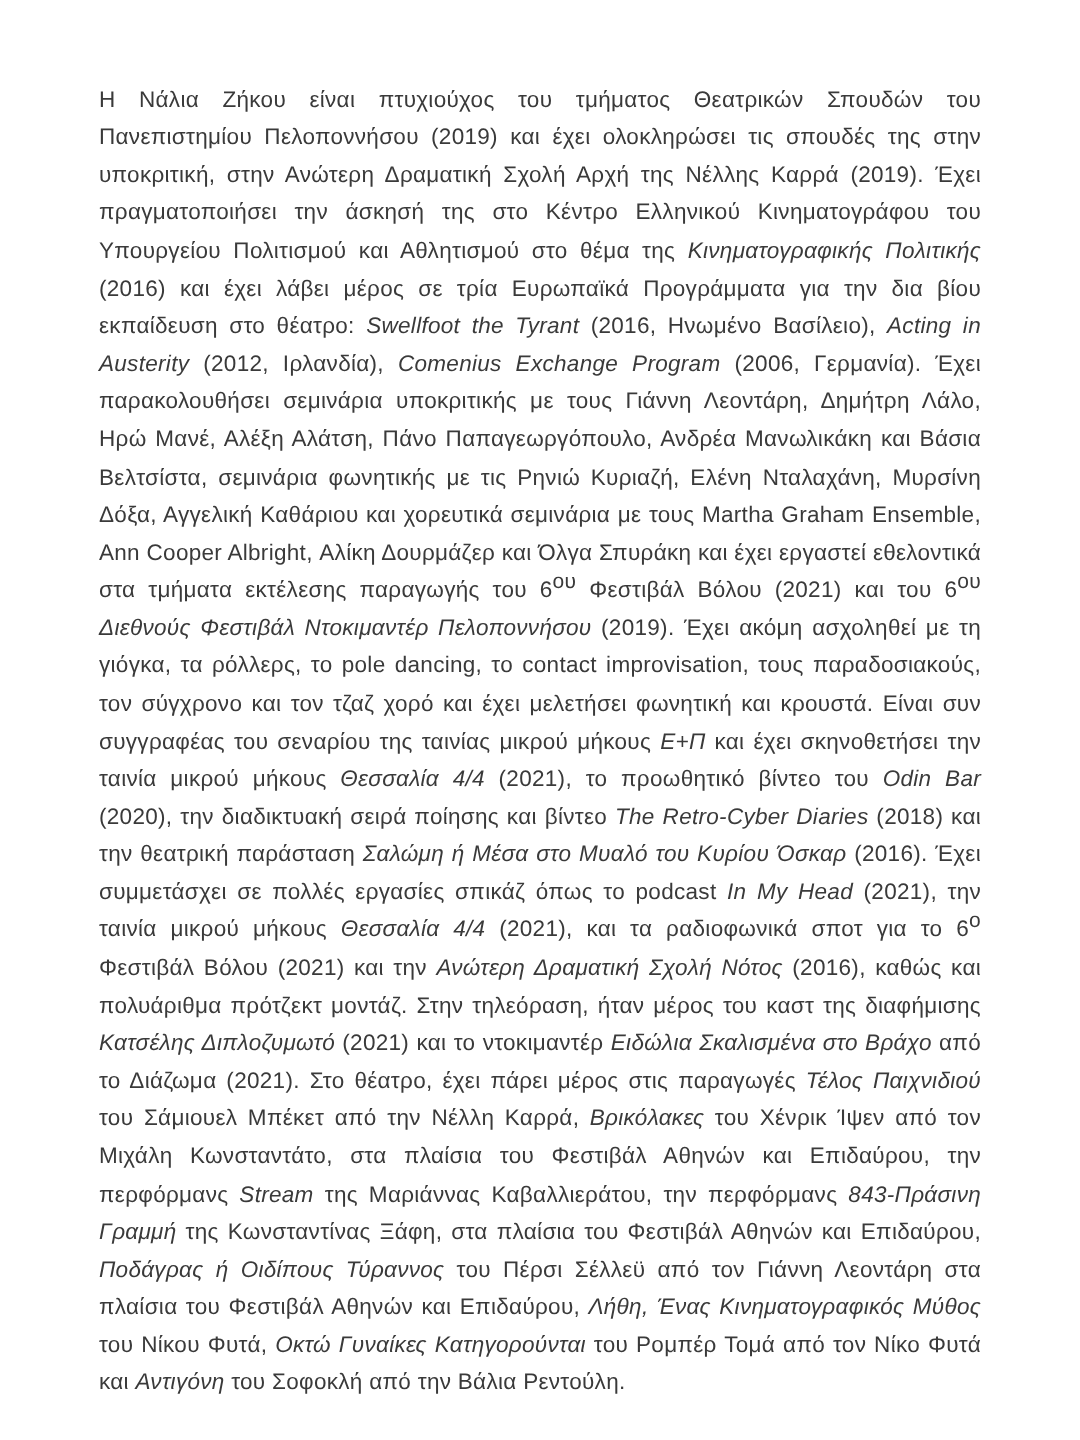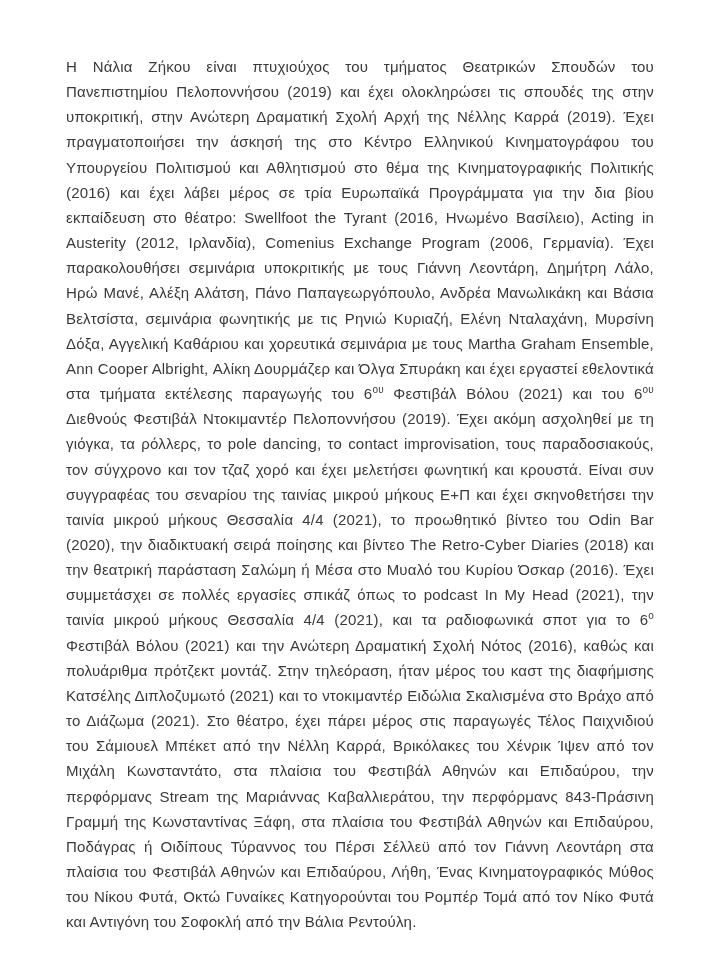--- a/index.html
+++ b/index.html
@@ -32,6 +32,7 @@
     hyphens: none;
   }
   .bio .run-italic {
+    font-style: italic;
   }
   .bio sup {
     font-size: 10px;

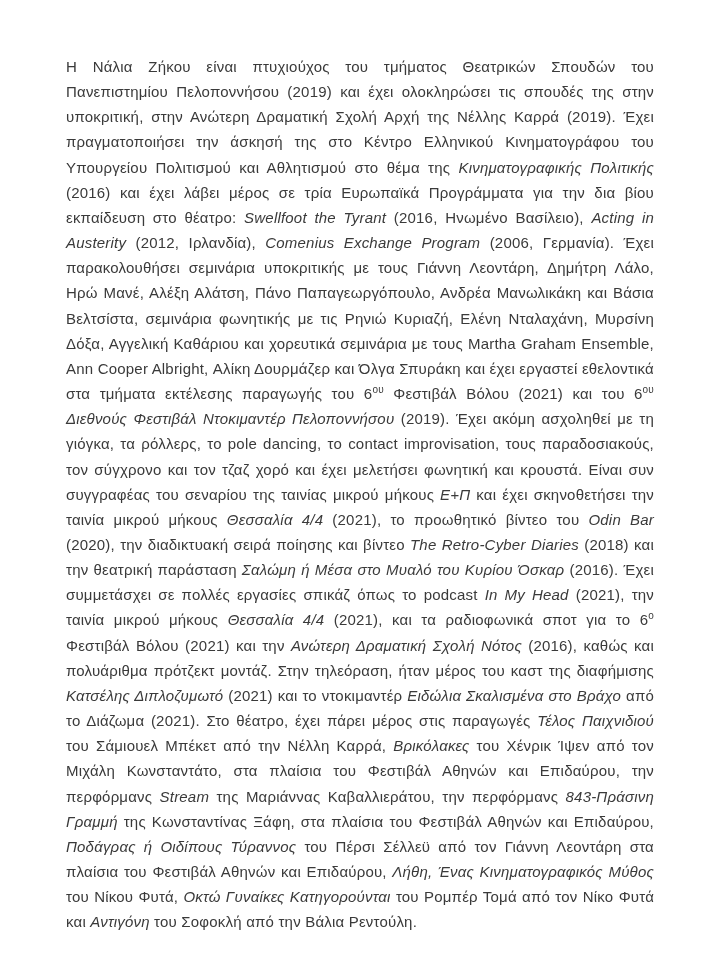--- a/index.html
+++ b/index.html
@@ -35,7 +35,7 @@
     font-style: italic;
   }
   .bio sup {
-    font-size: 10px;
+    font-size: 14px;
     line-height: 0;
     vertical-align: super;
   }

